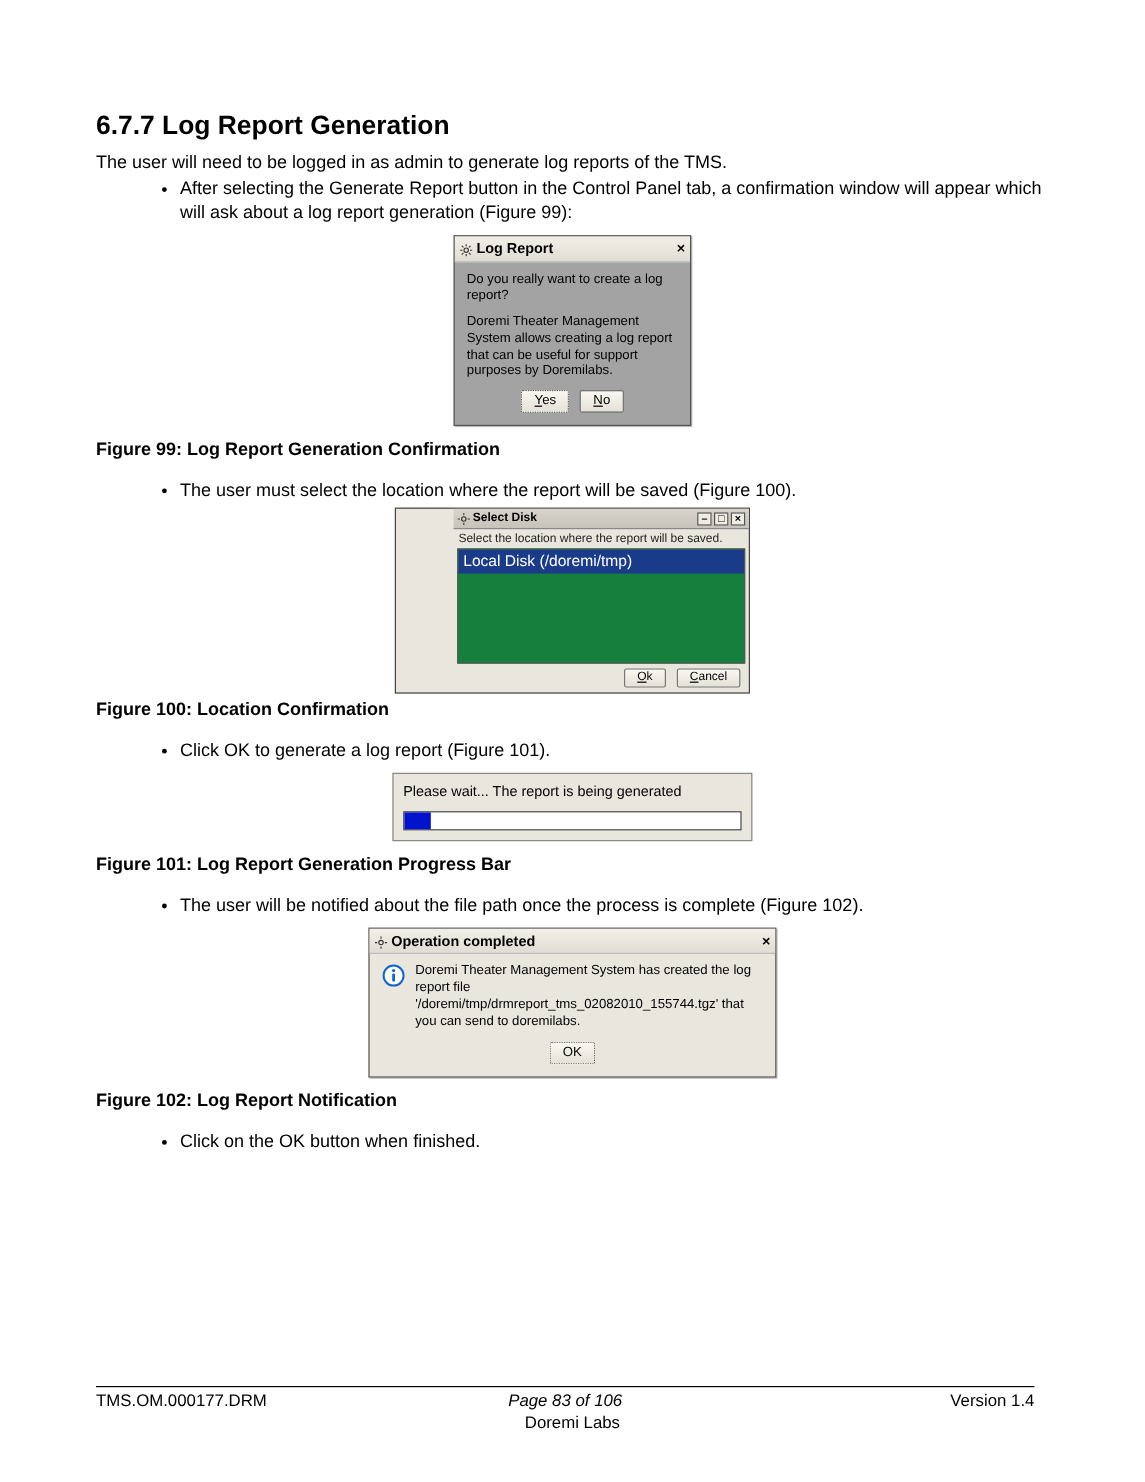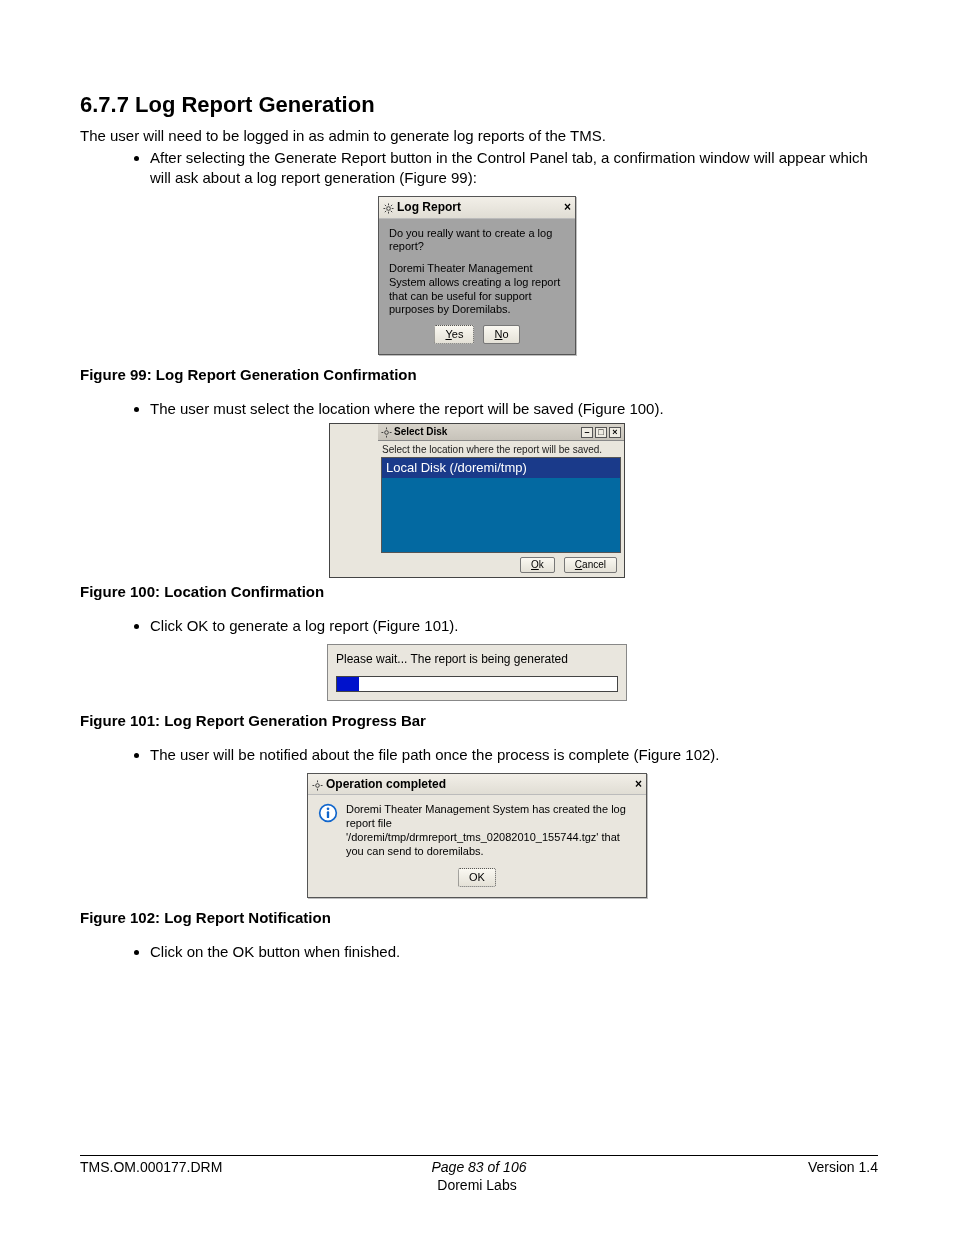--- a/index.html
+++ b/index.html
@@ -94,7 +94,7 @@
   .dlg100 .listbox {
     margin: 0 3px 4px 3px;
     border:1px solid #555;
-    background:#0369a1;
+    background:#15803d;
     height:96px;
     overflow:hidden;
   }

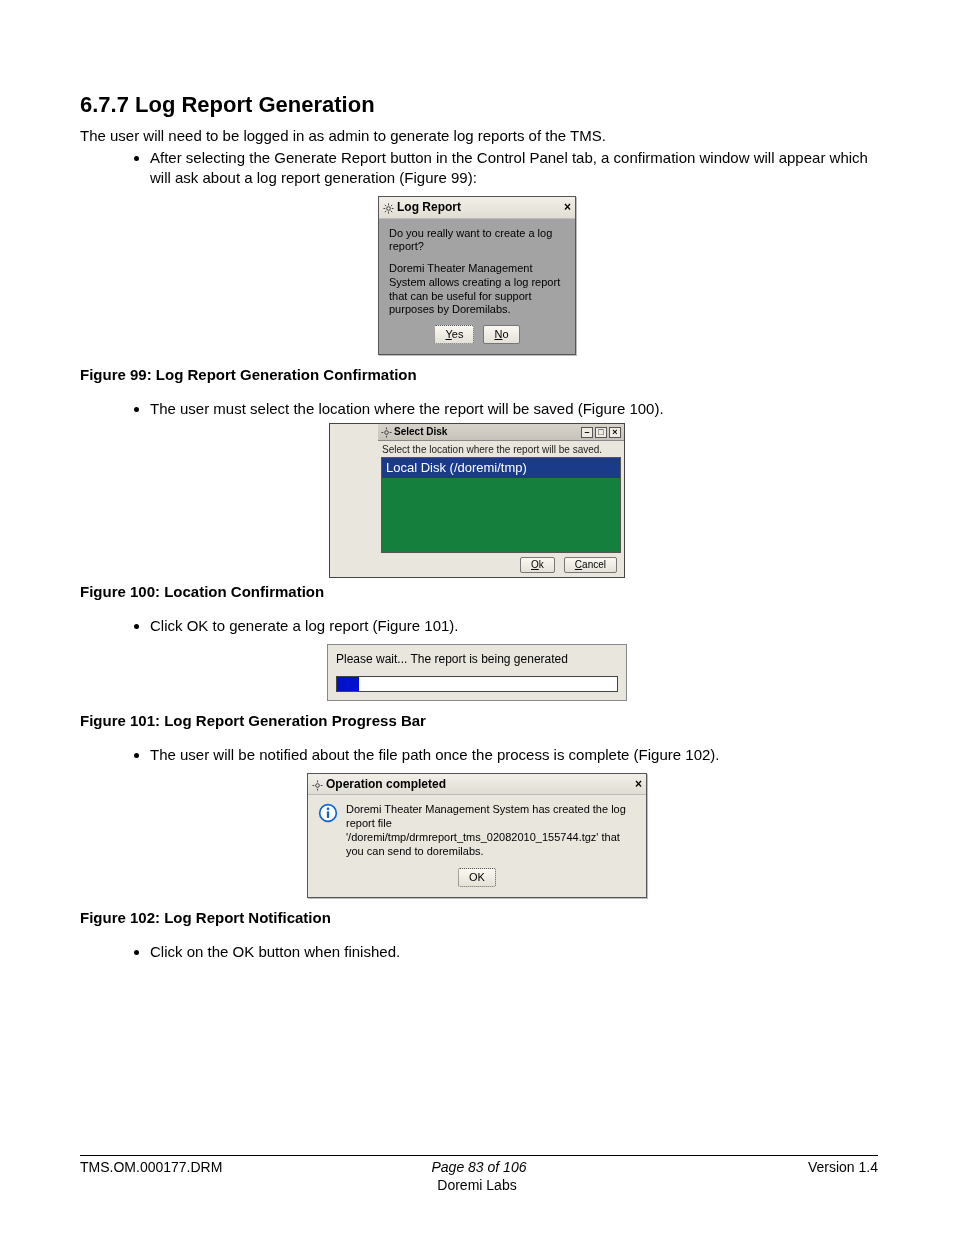--- a/index.html
+++ b/index.html
@@ -162,7 +162,7 @@
   
   .footer-line {
     position:absolute;
-    left:80px; right:76px;
+    left:80px; right:92px;
     bottom:60px;
     border-top:1px solid #000;
     padding-top:3px;

